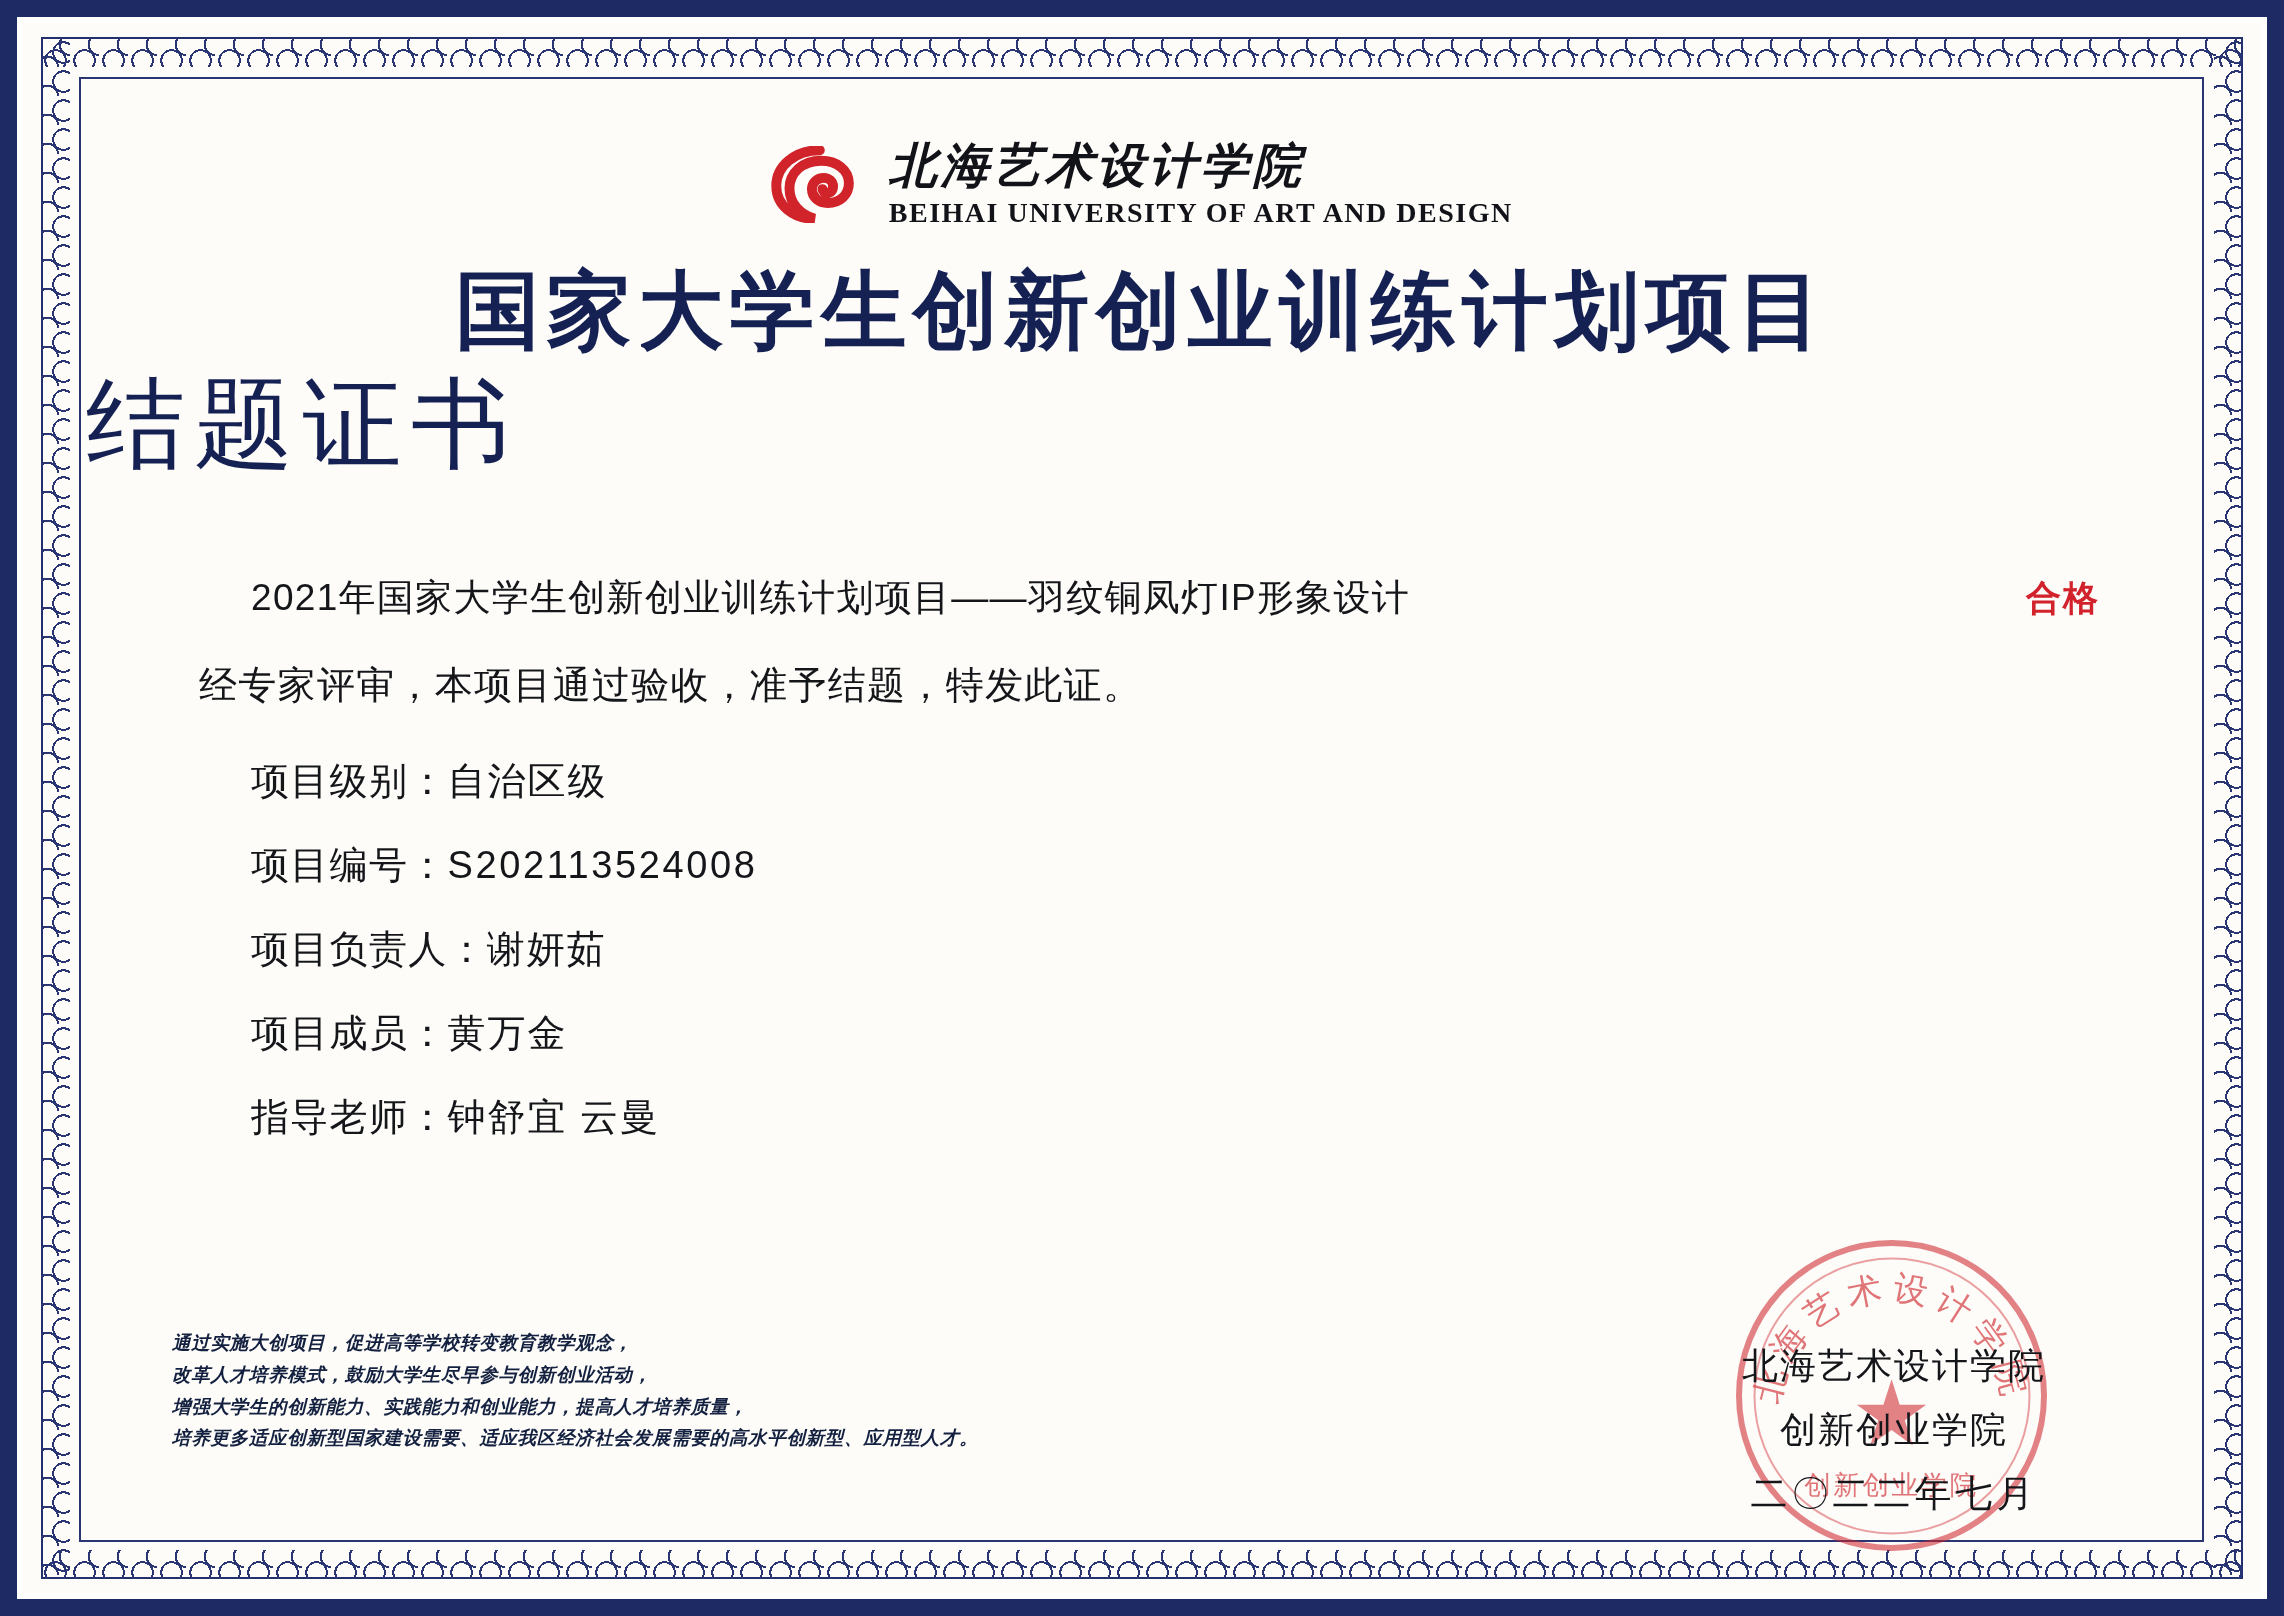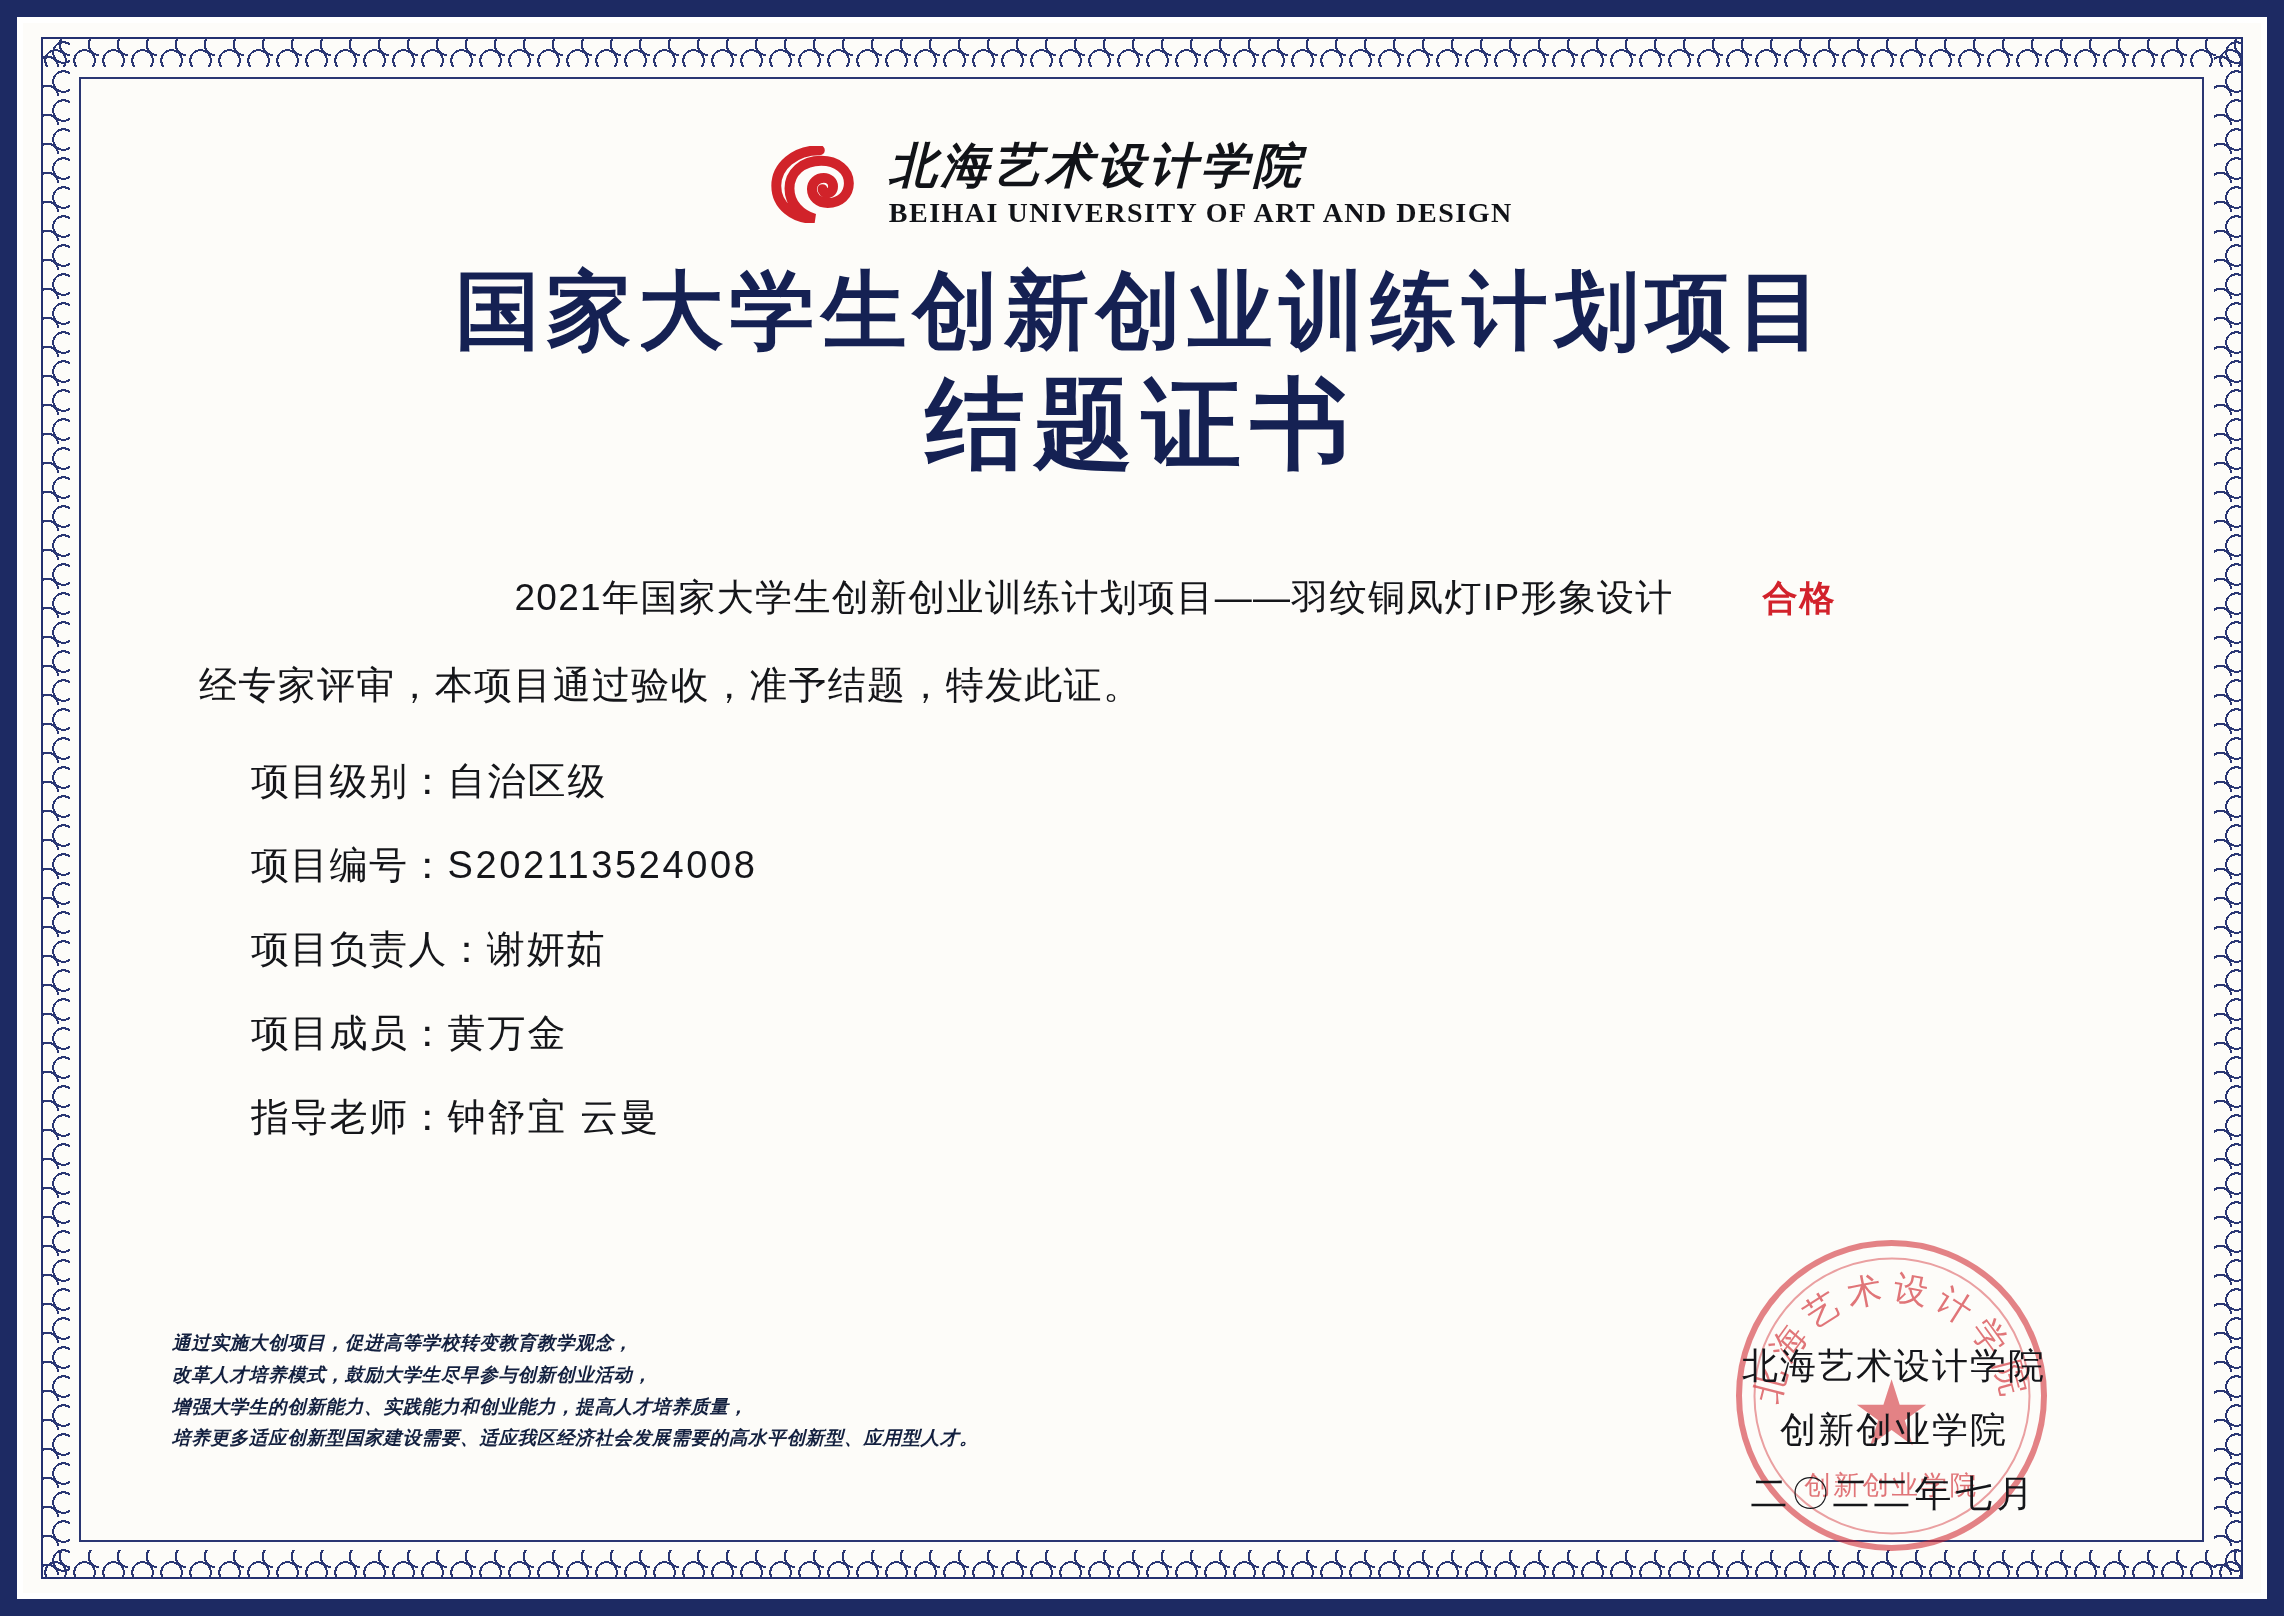--- a/index.html
+++ b/index.html
@@ -154,9 +154,9 @@
     position: absolute;
     left: 0; right: 0;
     top: 276px;
-    text-align: center;
-    font-family: "Liberation Serif", serif;
-    font-weight: bold;
+    text-align: left;
+    font-family: "Liberation Serif", serif;
+    font-weight: normal;
     font-size: 99px;
     letter-spacing: 9.3px;
     color: #152153;

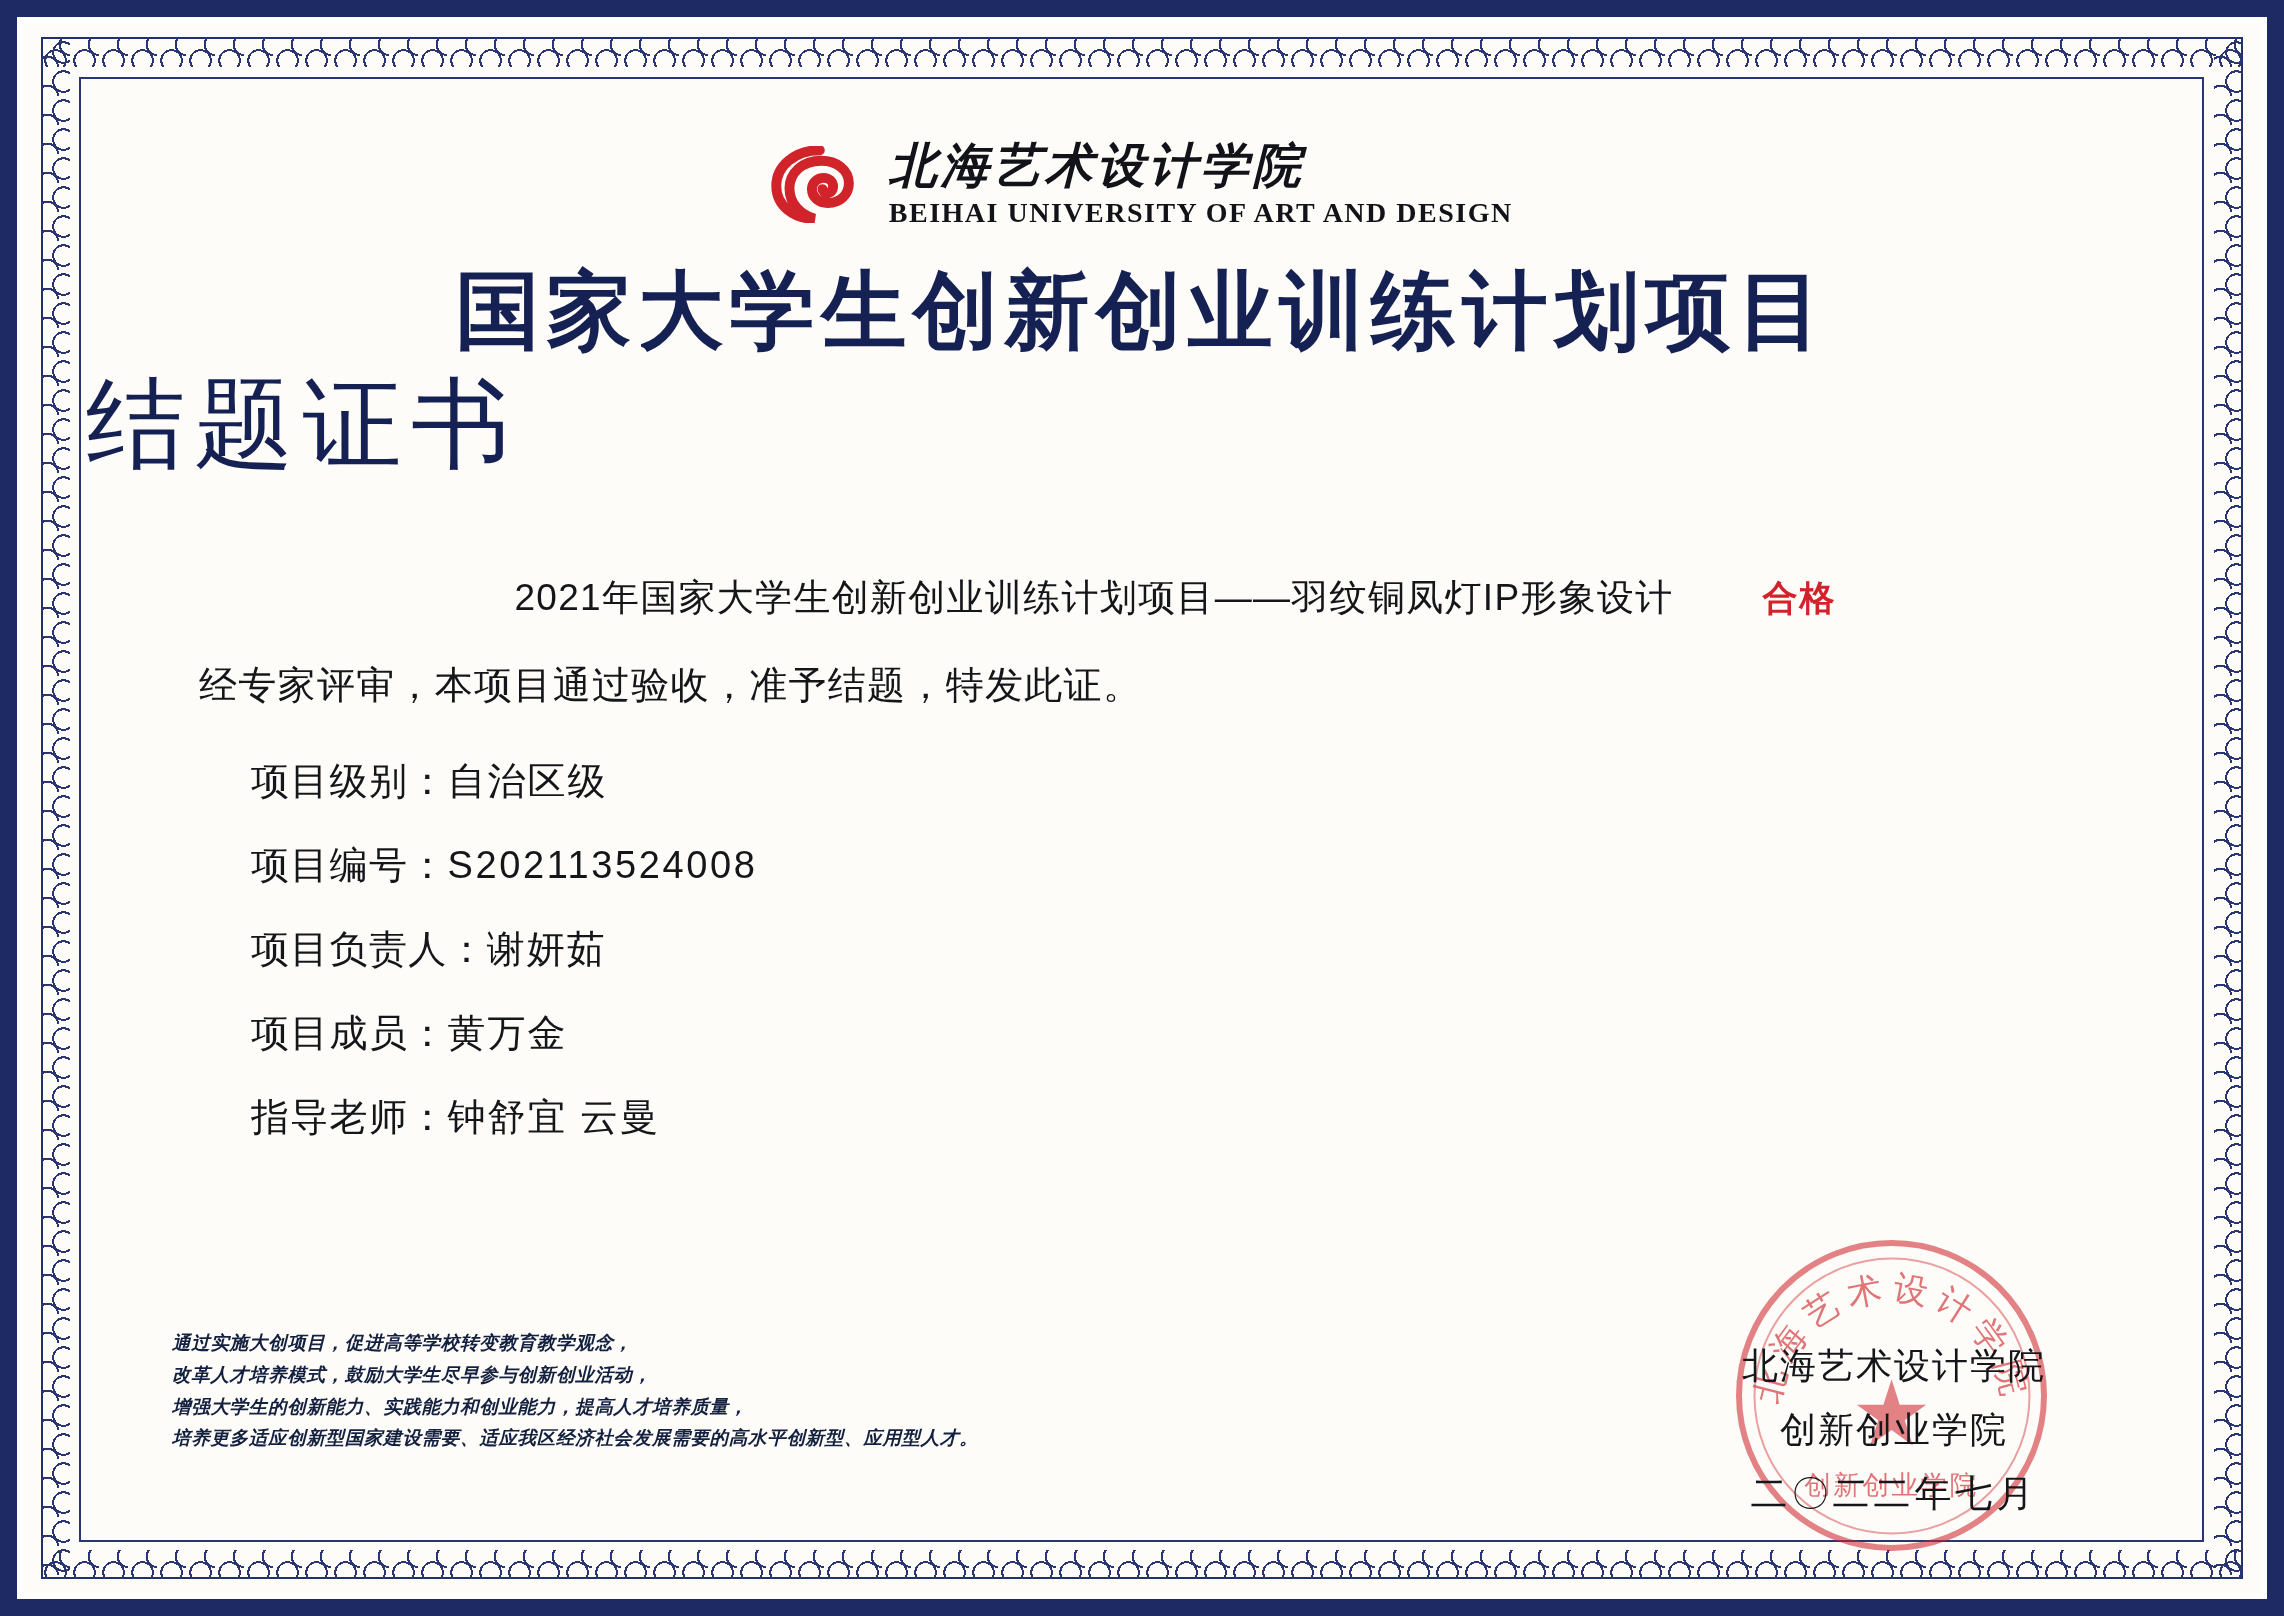--- a/index.html
+++ b/index.html
@@ -175,7 +175,7 @@
   .line-project {
     display: flex;
     align-items: baseline;
-    justify-content: center;
+    justify-content: space-between;
     font-size: 37px;
     letter-spacing: 1.3px;
     white-space: nowrap;

